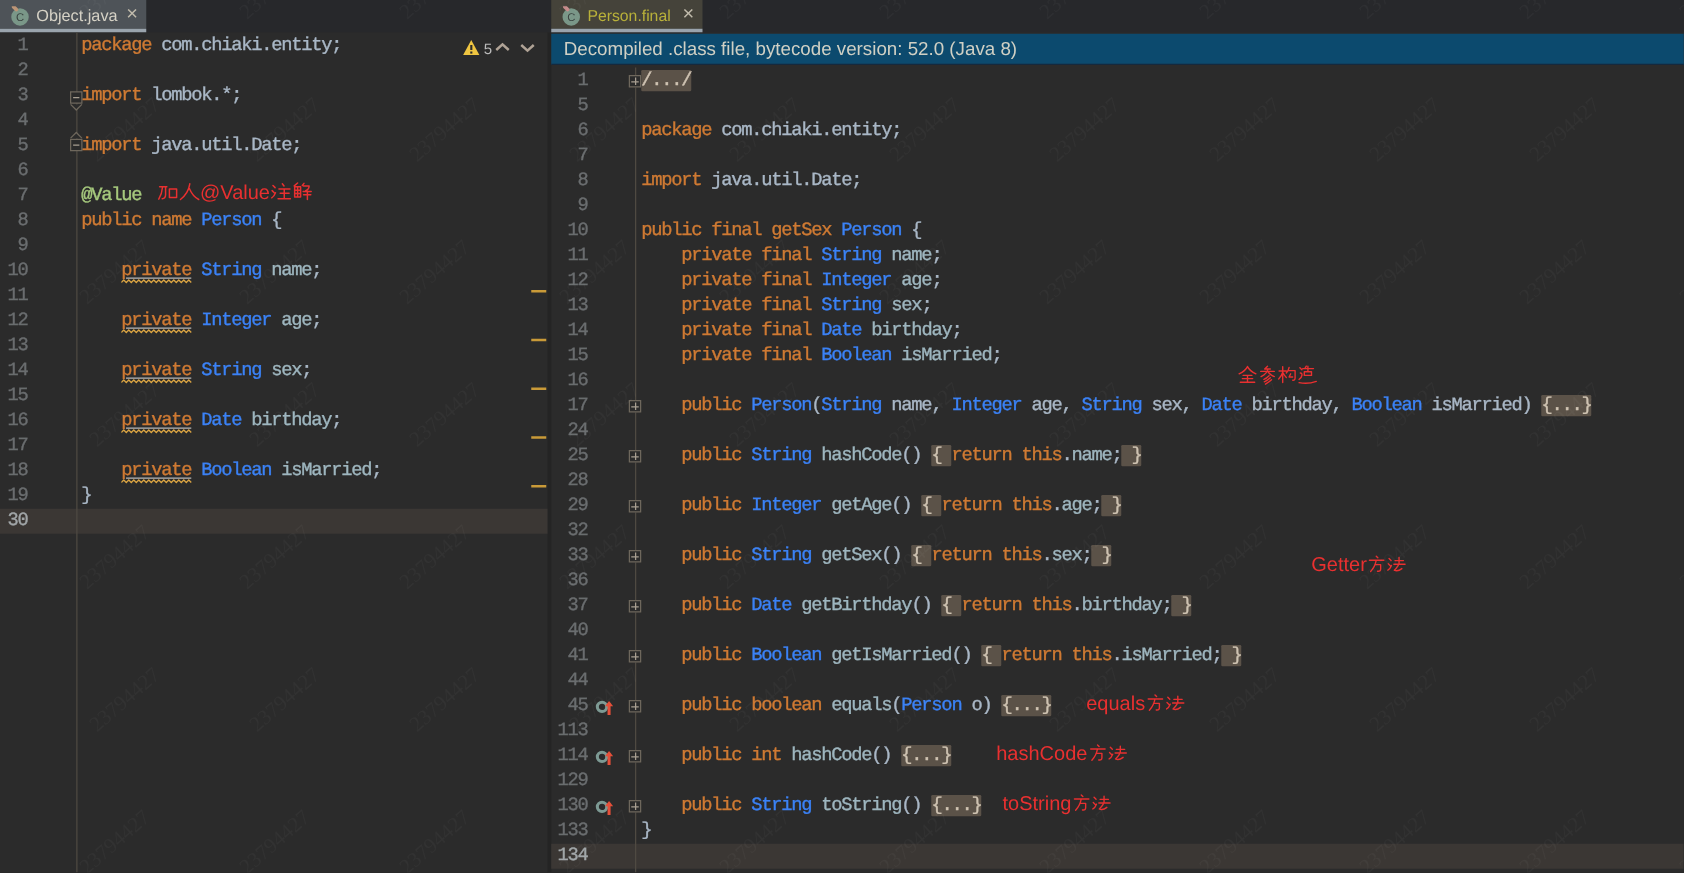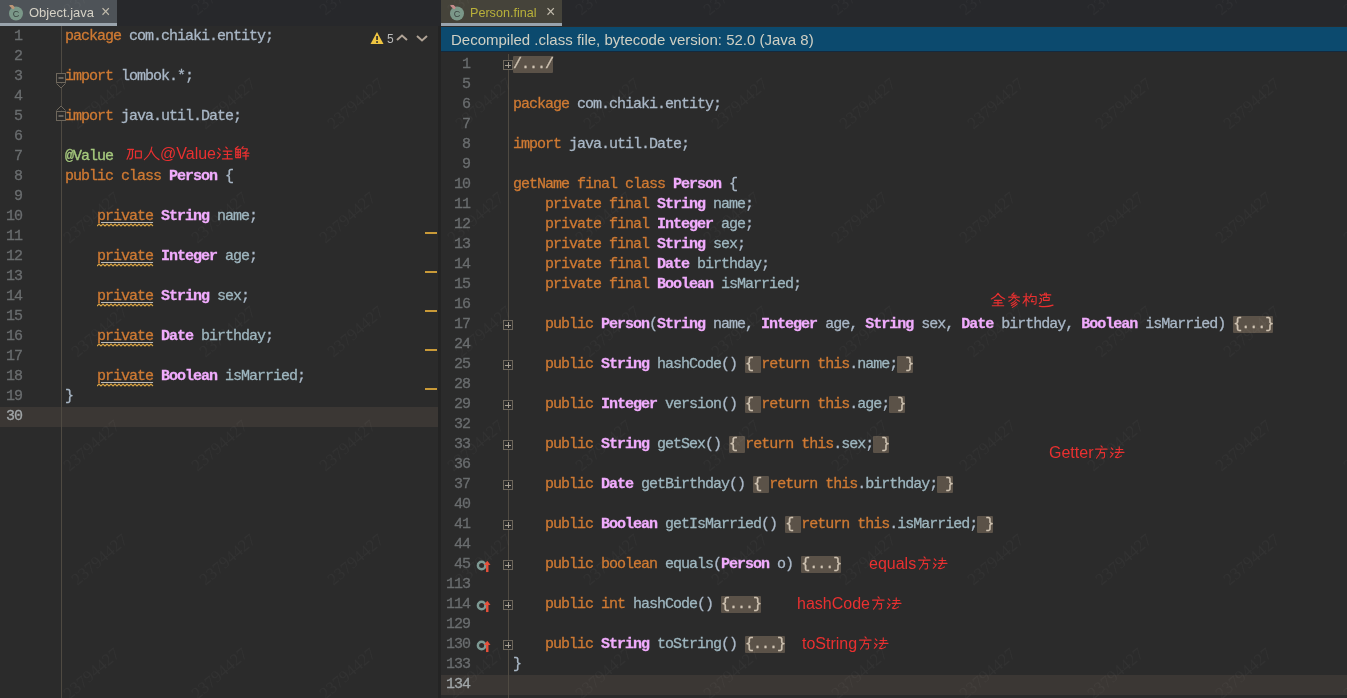--- a/index.html
+++ b/index.html
@@ -89,7 +89,7 @@
 <span class="k">import</span> java.util.Date;
 
 <span class="g">@Value</span>
-<span class="k">public class</span> <span class="t">Person</span> {
+<span class="k">public name</span> <span class="t">Person</span> {
 
     <span class="pv">private</span> <span class="t">String</span> <span class="m">name</span>;
 

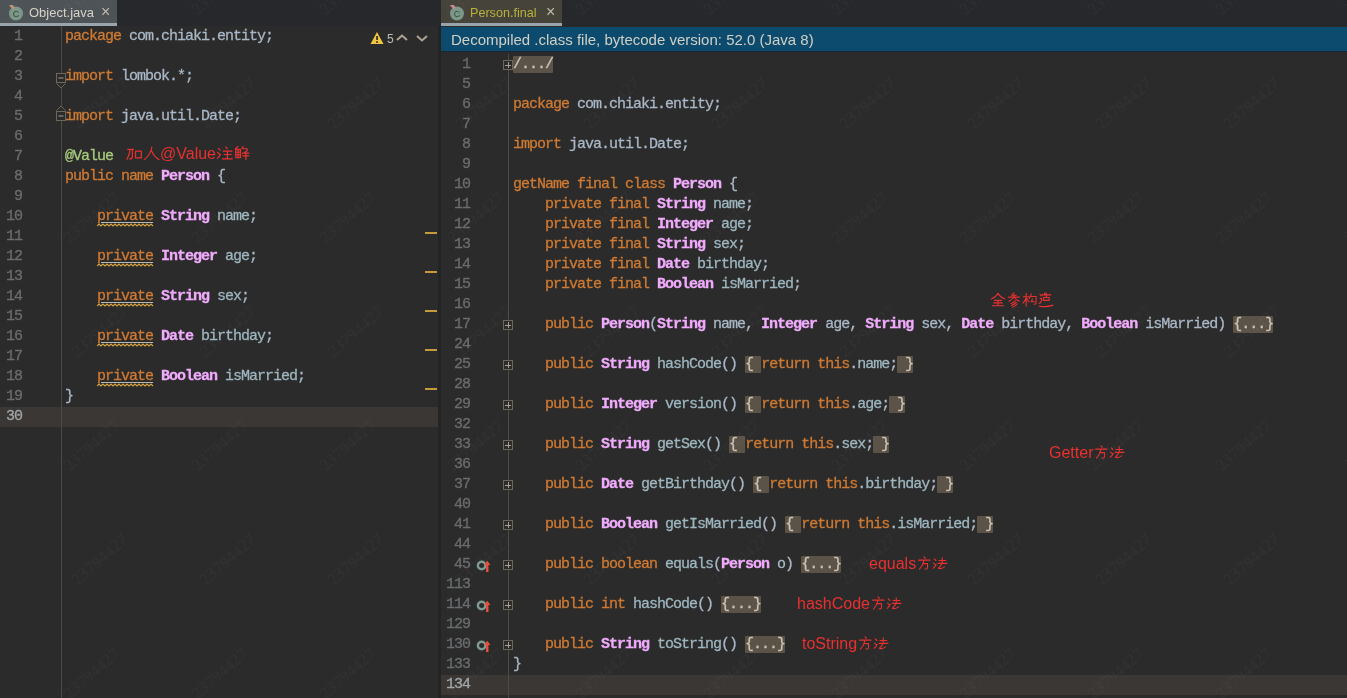--- a/index.html
+++ b/index.html
@@ -4,7 +4,7 @@
 html,body { width:1347px; height:698px; background:#2b2b2b; overflow:hidden; }
 #root { position:relative; width:1347px; height:698px; font-family:"Liberation Mono",monospace; }
 pre { font-family:"Liberation Mono",monospace; font-size:15px; line-height:20px; letter-spacing:-1px; color:#a9b7c6; -webkit-text-stroke:0.3px; }
-.k { color:#cf7a33; } .t { color:#f0abfc;font-weight:bold; } .m { color:#9eb6bf; } .g { color:#a6c97d; }
+.k { color:#cf7a33; } .t { color:#3b82f6; } .m { color:#9eb6bf; } .g { color:#a6c97d; }
 .fb { background:#5b5248; color:#cfc3b2; border-radius:1px; }
 .pv { color:#cf7a33; text-decoration:underline; text-decoration-color:#b8b8b8; text-underline-offset:2px; }
 #tabbar { position:absolute; left:0; top:0; width:1347px; height:26px; background:#27282b; }

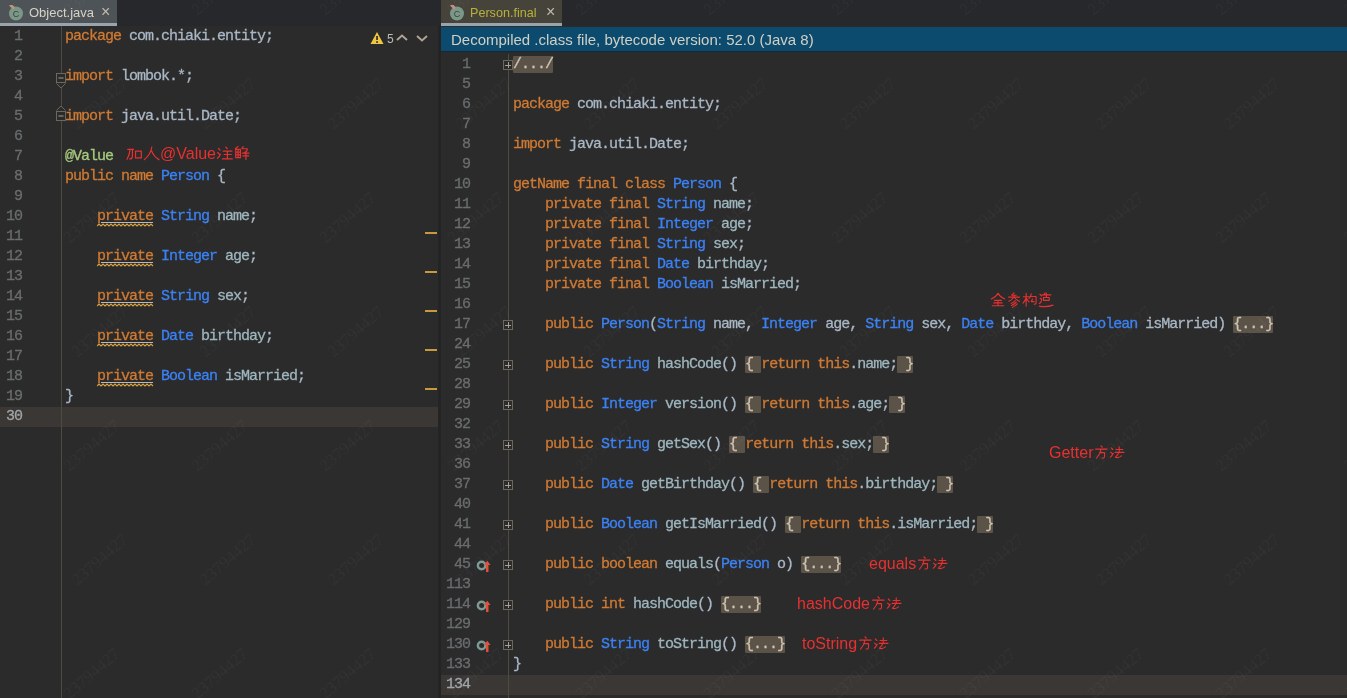--- a/index.html
+++ b/index.html
@@ -142,7 +142,7 @@
 
 <span class="k">import</span> java.util.Date;
 
-<span class="k">getName final class</span> <span class="t">Person</span> {
+<span class="k">public final getSex</span> <span class="t">Person</span> {
     <span class="k">private final</span> <span class="t">String</span> <span class="m">name</span>;
     <span class="k">private final</span> <span class="t">Integer</span> <span class="m">age</span>;
     <span class="k">private final</span> <span class="t">String</span> <span class="m">sex</span>;

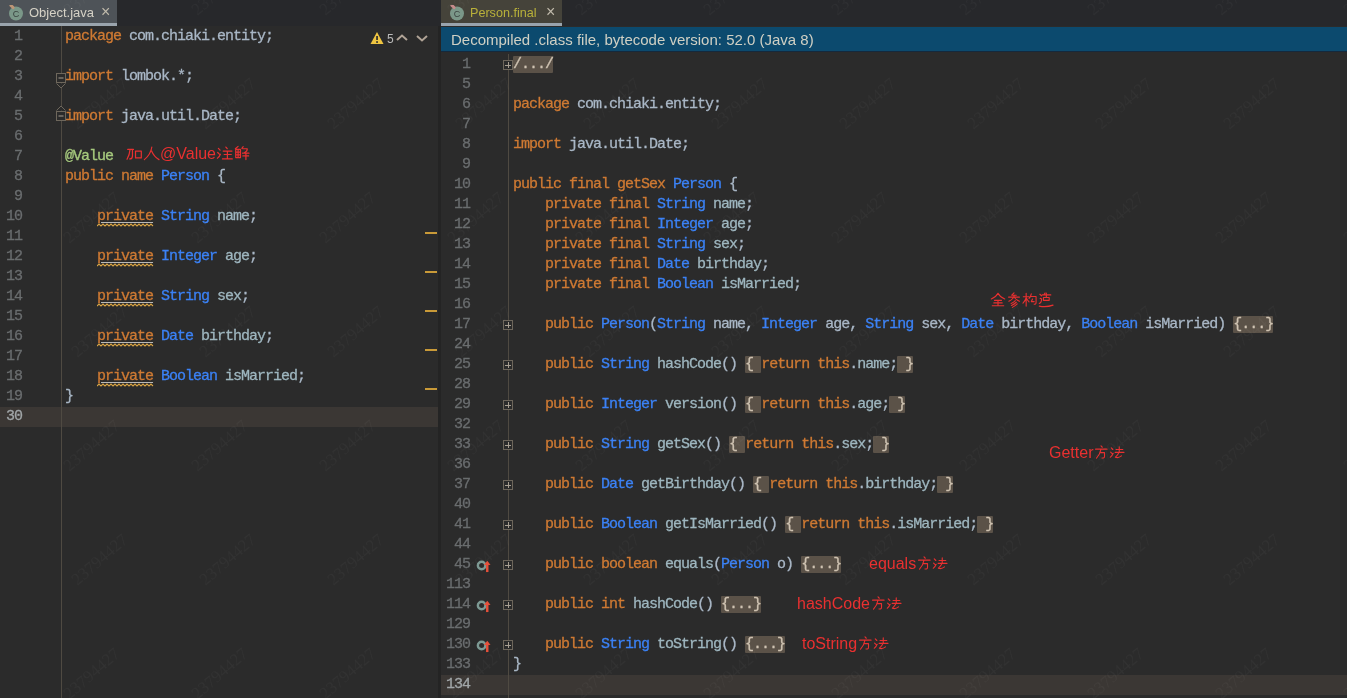--- a/index.html
+++ b/index.html
@@ -153,7 +153,7 @@
 
     <span class="k">public</span> <span class="t">String</span> <span class="m">hashCode</span>() <span class="fb">{ </span><span class="k">return</span> <span class="k">this</span>.<span class="m">name</span>;<span class="fb"> }</span>
 
-    <span class="k">public</span> <span class="t">Integer</span> <span class="m">version</span>() <span class="fb">{ </span><span class="k">return</span> <span class="k">this</span>.<span class="m">age</span>;<span class="fb"> }</span>
+    <span class="k">public</span> <span class="t">Integer</span> <span class="m">getAge</span>() <span class="fb">{ </span><span class="k">return</span> <span class="k">this</span>.<span class="m">age</span>;<span class="fb"> }</span>
 
     <span class="k">public</span> <span class="t">String</span> <span class="m">getSex</span>() <span class="fb">{ </span><span class="k">return</span> <span class="k">this</span>.<span class="m">sex</span>;<span class="fb"> }</span>
 

